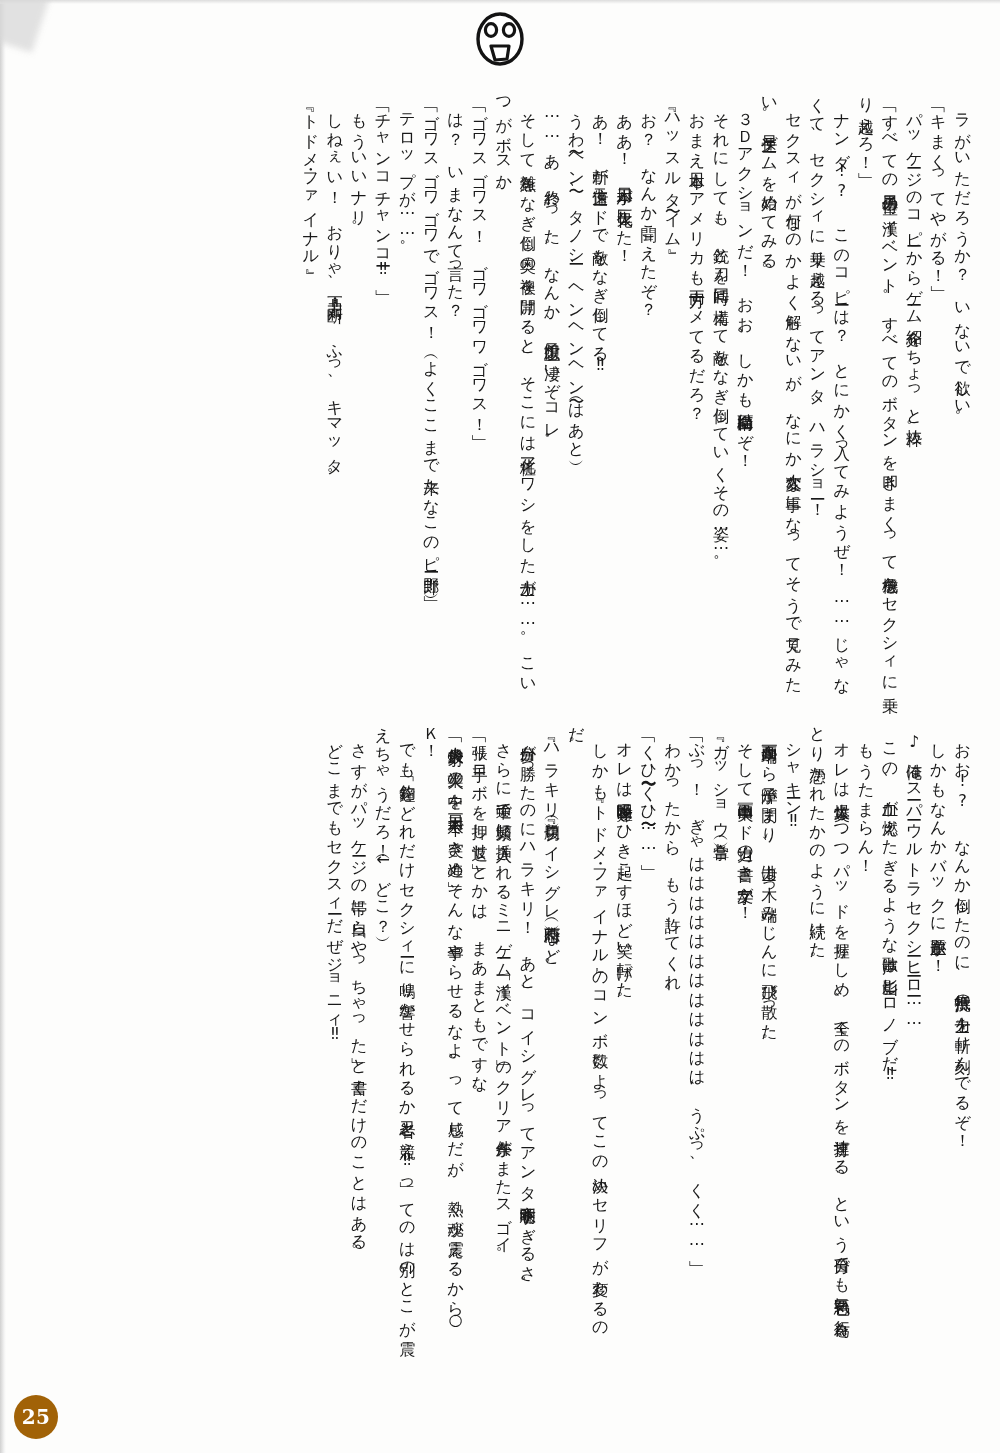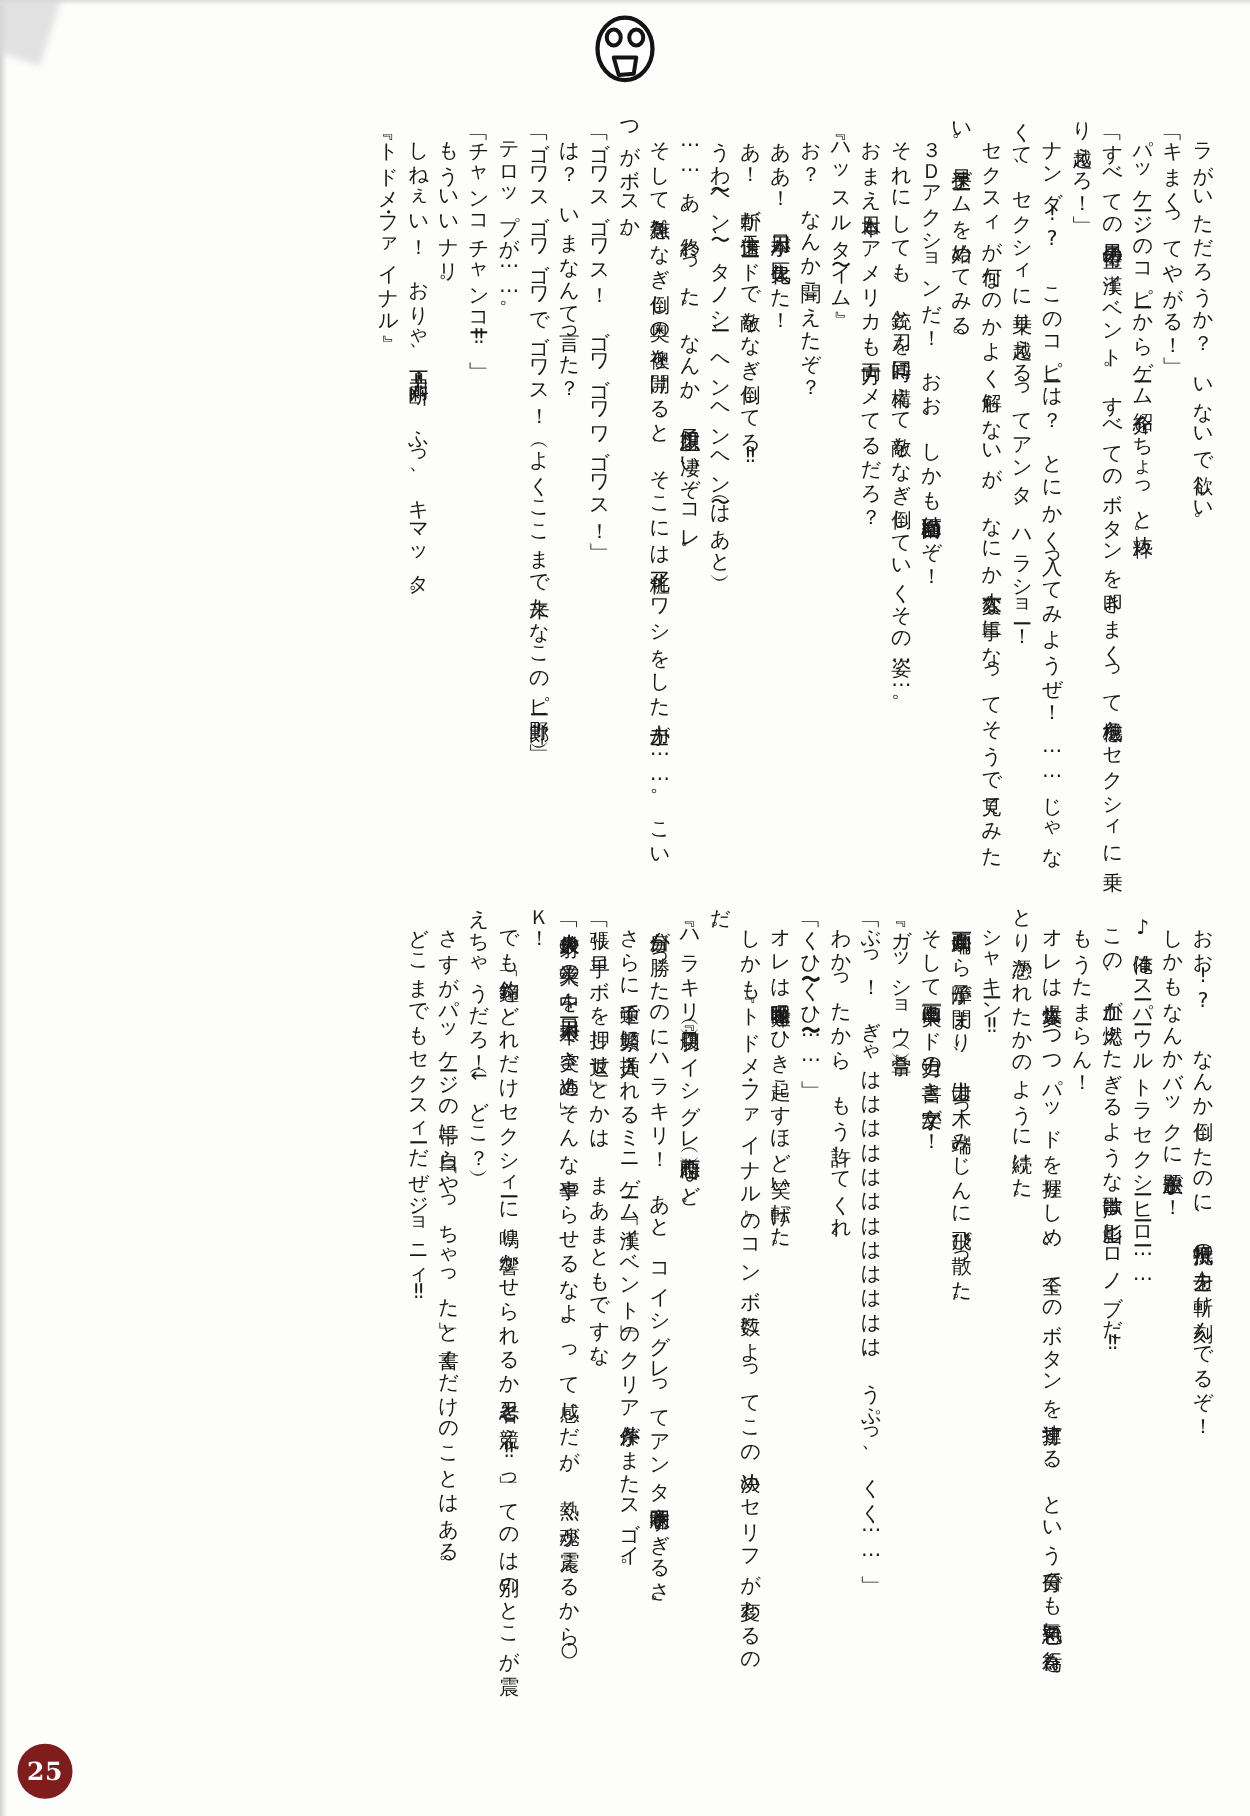--- a/index.html
+++ b/index.html
@@ -90,7 +90,7 @@
     width: 44px;
     height: 44px;
     border-radius: 50%;
-    background: #7f1d1d;
+    background: #a16207;
     color: #fff;
     display: flex;
     align-items: center;

